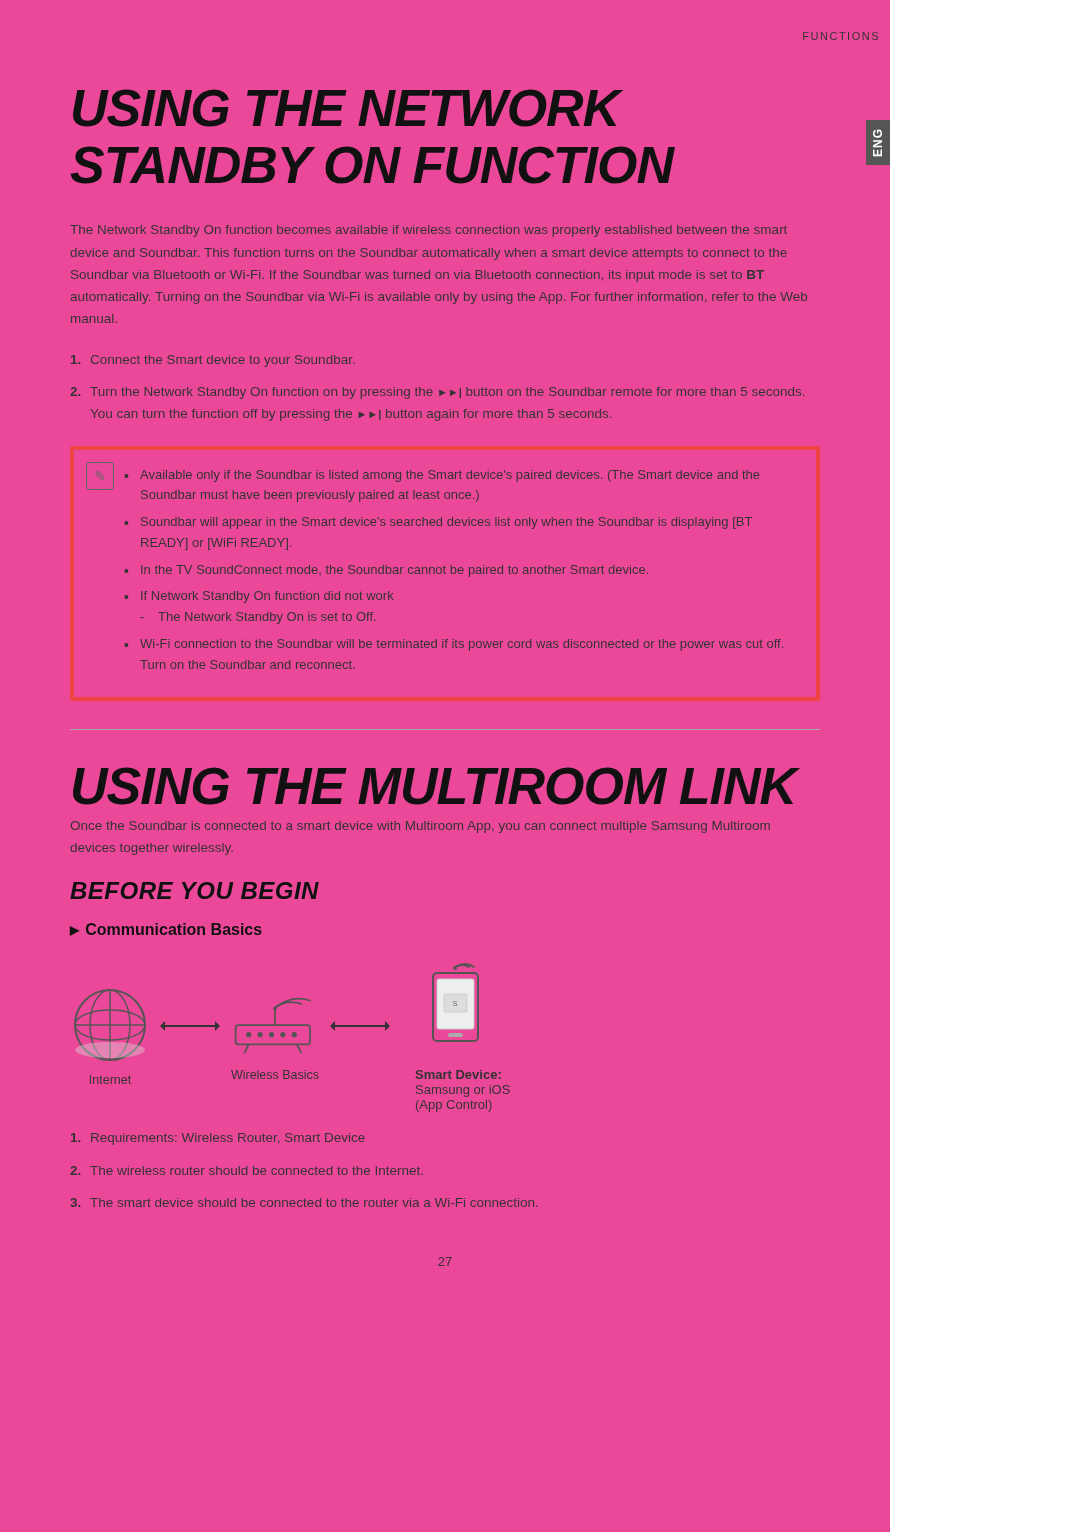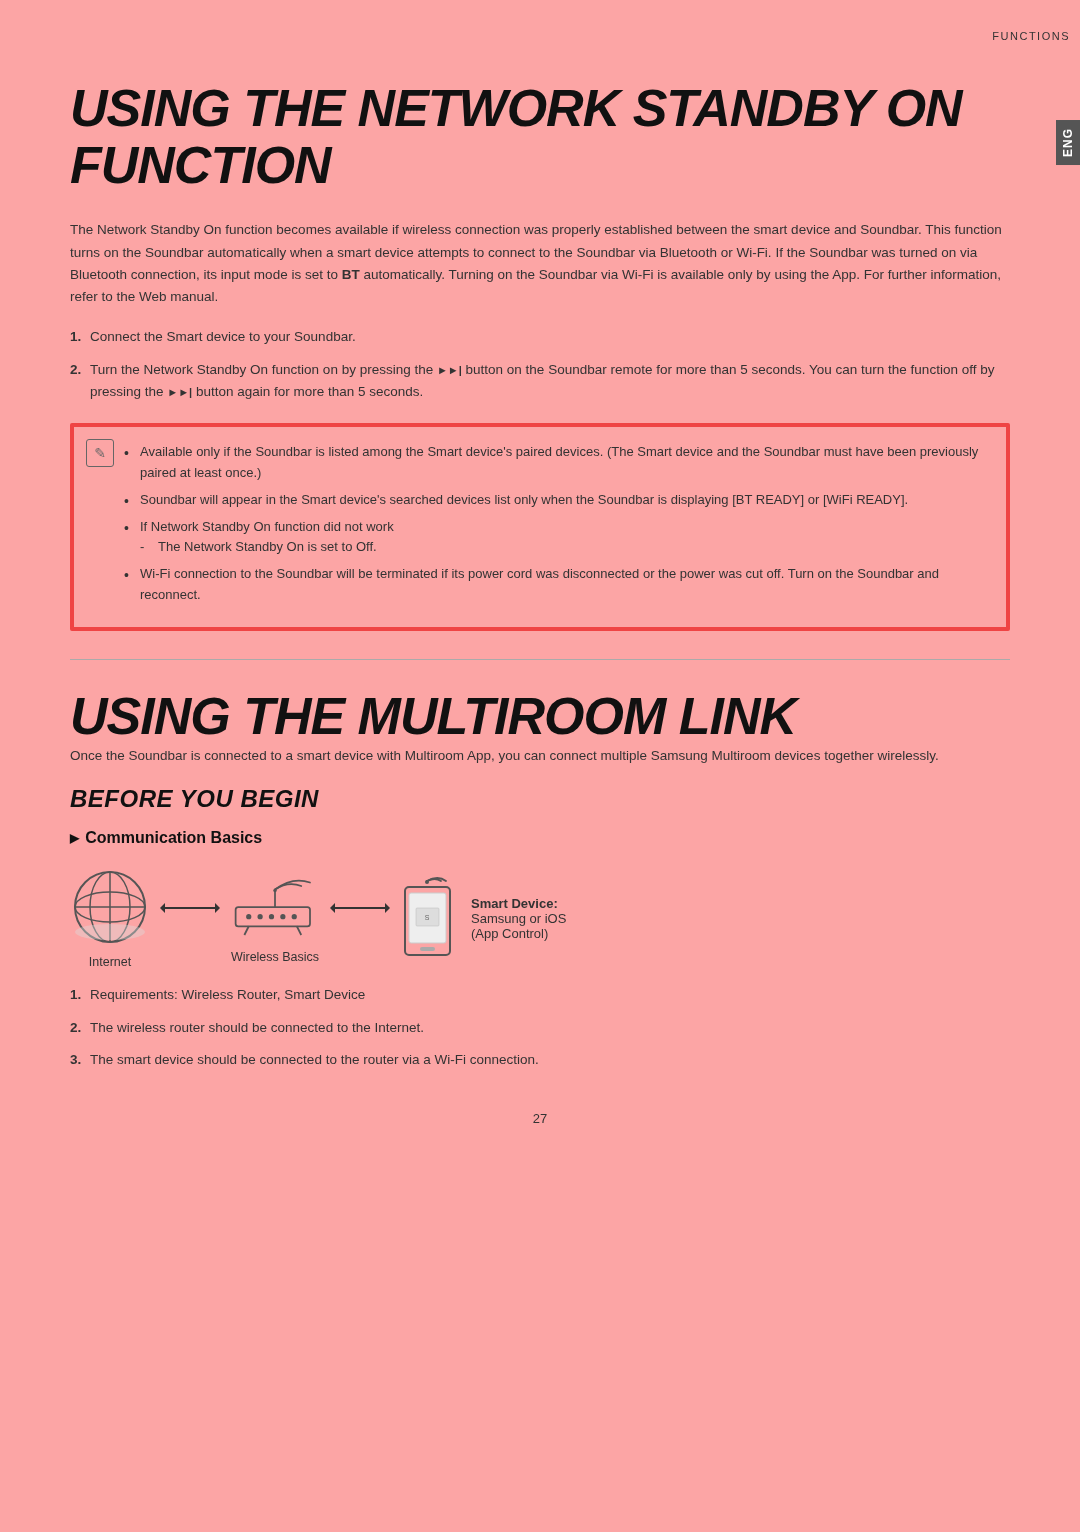--- a/index.html
+++ b/index.html
@@ -14,9 +14,9 @@
     }
 
     .page-container {
-      width: 1080px;
+      width: 890px;
       min-height: 1532px;
-      background: #fca5a5;
+      background: #ec4899;
       position: relative;
       padding: 40px 70px 60px 70px;
     }

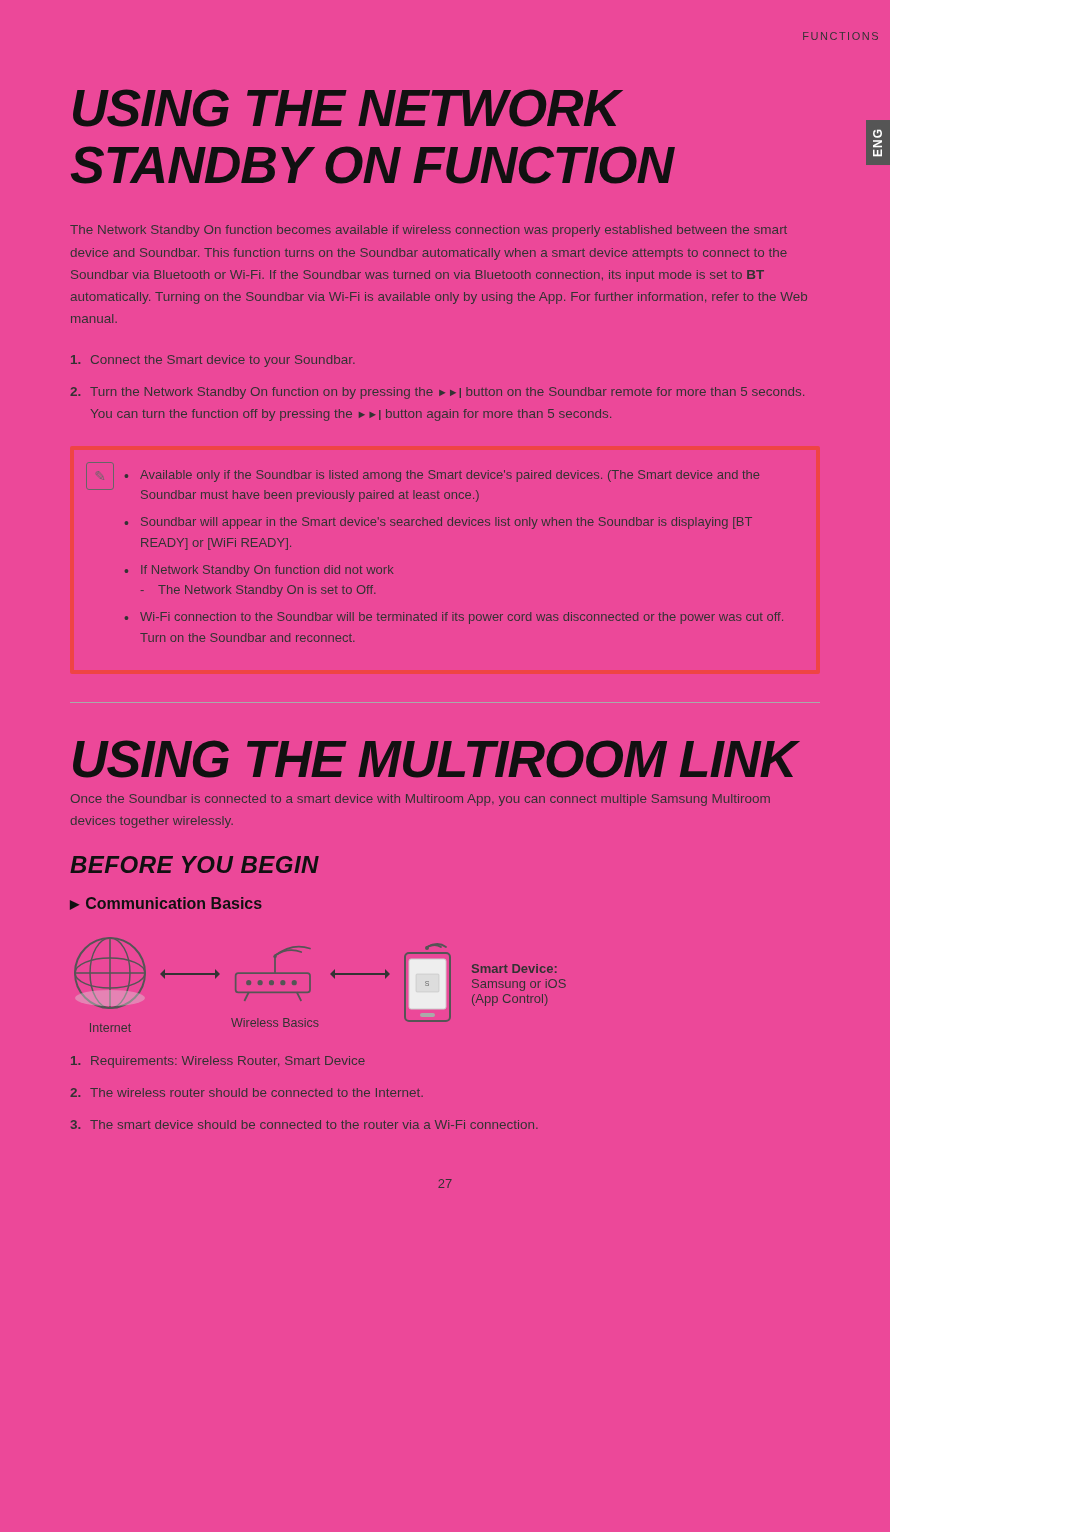--- a/index.html
+++ b/index.html
@@ -306,6 +306,7 @@
     <ul class="bullet-list">
       <li>Available only if the Soundbar is listed among the Smart device's paired devices. (The Smart device and the Soundbar must have been previously paired at least once.)</li>
       <li>Soundbar will appear in the Smart device's searched devices list only when the Soundbar is displaying [BT READY] or [WiFi READY].</li>
+      <li>In the TV SoundConnect mode, the Soundbar cannot be paired to another Smart device.</li>
       <li>If Network Standby On function did not work
         <span class="dash-item">The Network Standby On is set to Off.</span>
       </li>

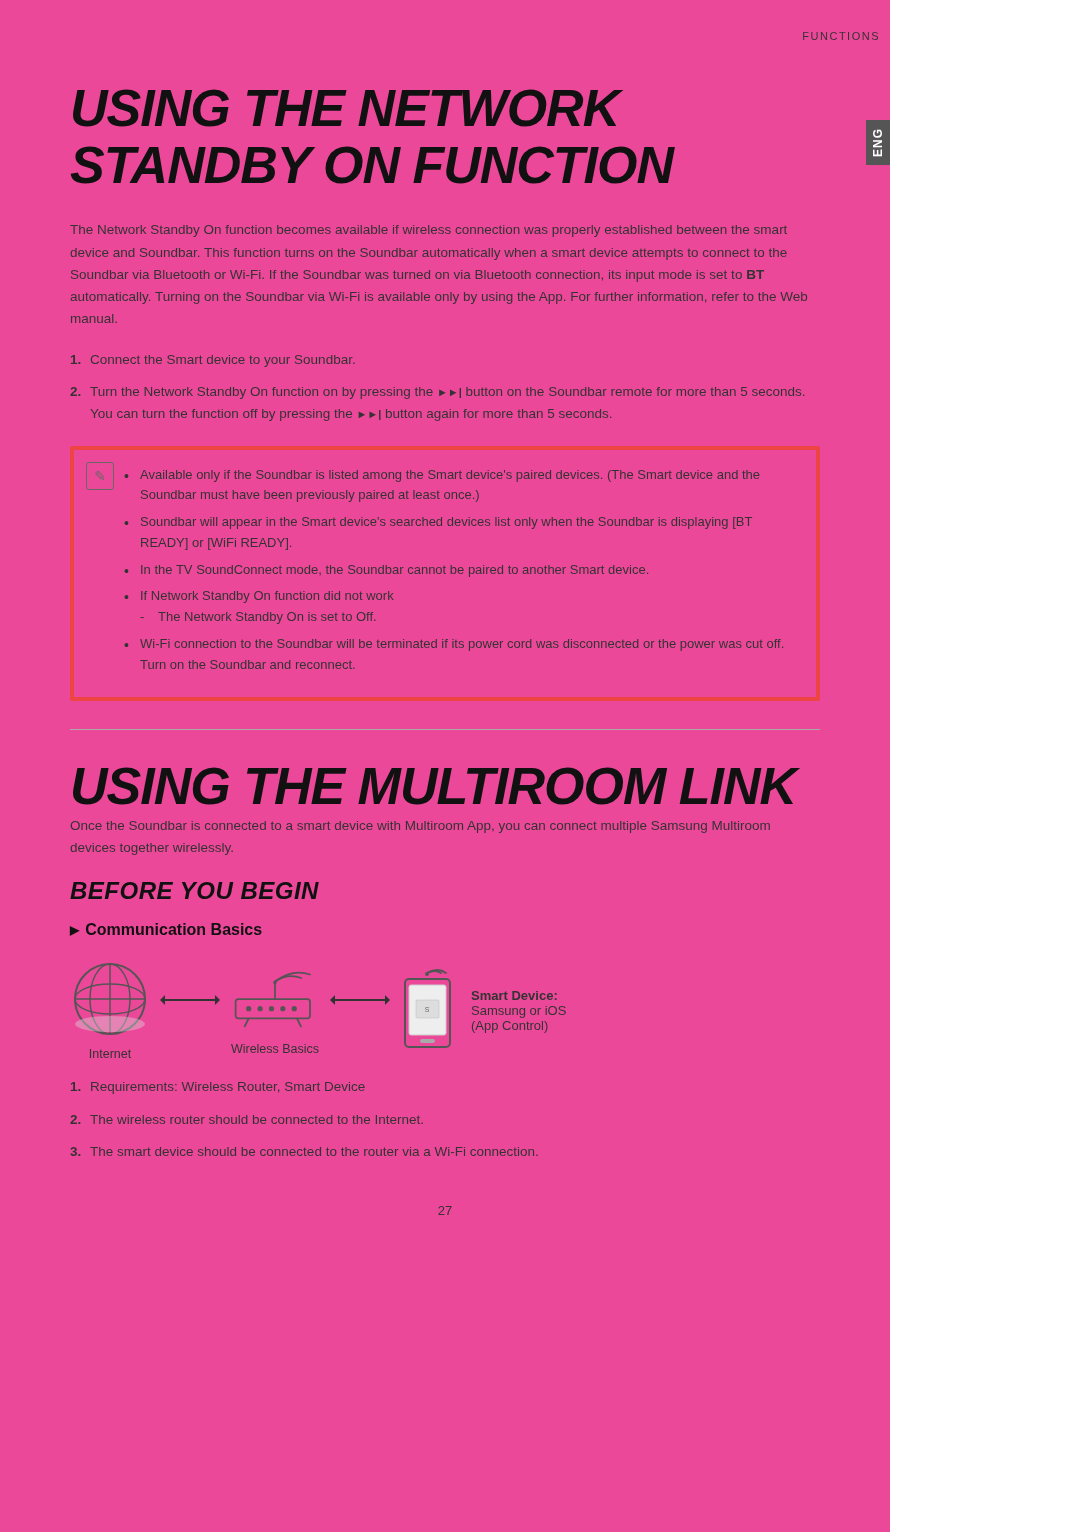--- a/index.html
+++ b/index.html
@@ -380,7 +380,7 @@
       </svg>
     </div>
 
-    <div class="diagram-item" style="flex-direction:row; align-items:center; gap:1px;">
+    <div class="diagram-item" style="flex-direction:column; align-items:center; gap:18px;">
       <div style="display:flex; flex-direction:column; align-items:center; gap:8px;">
         <svg width="55" height="90" viewBox="0 0 55 90" xmlns="http://www.w3.org/2000/svg">
 

